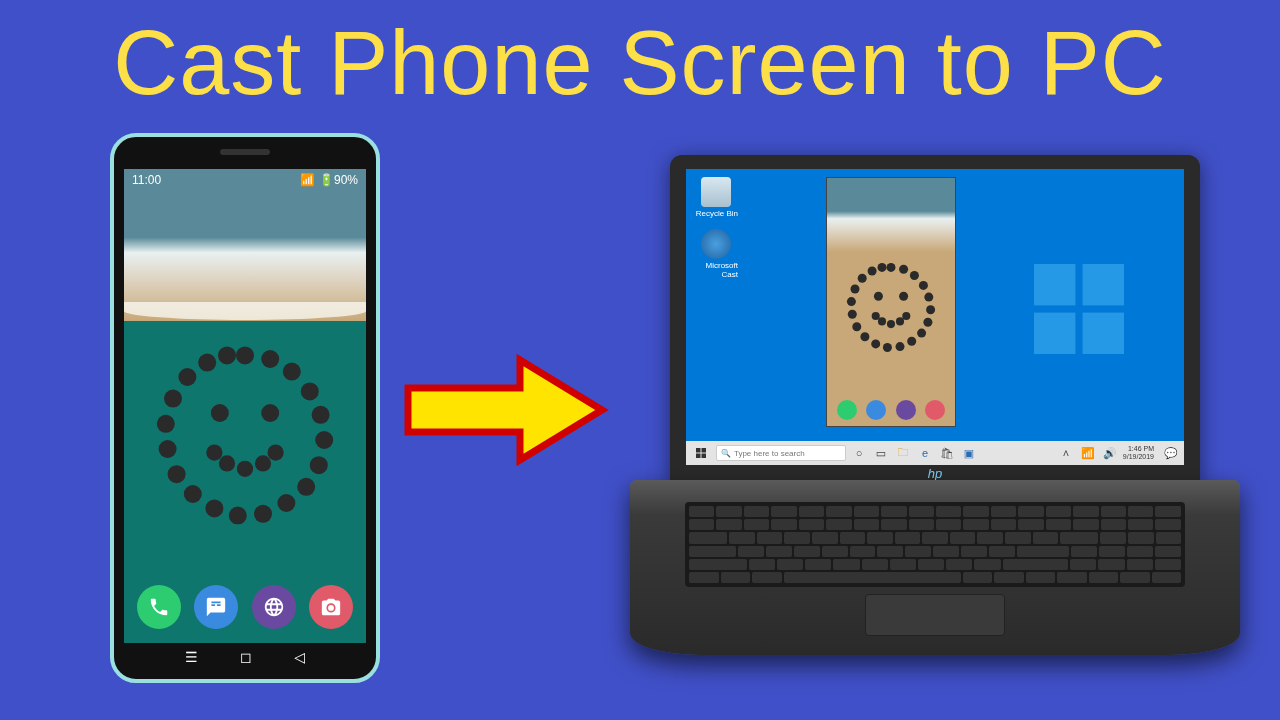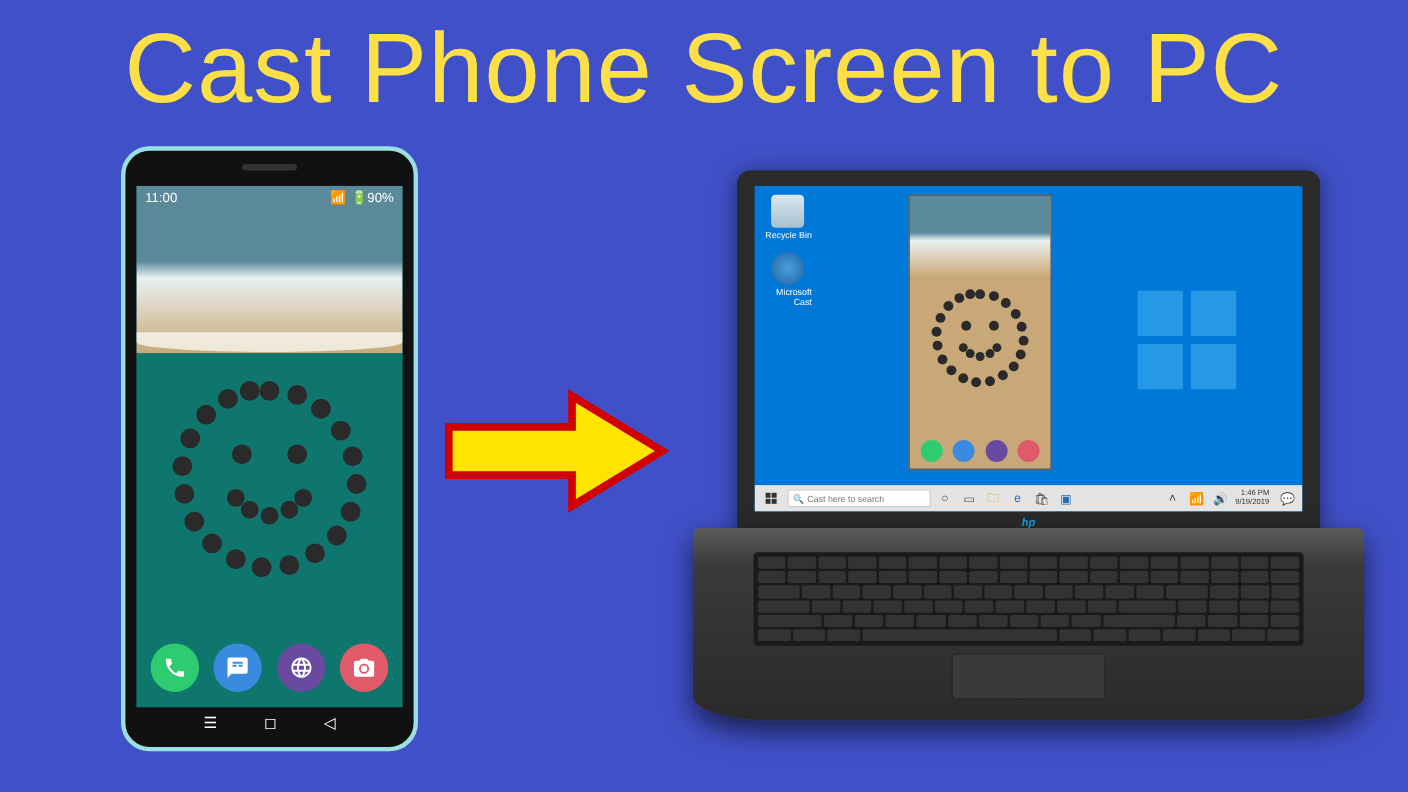--- a/index.html
+++ b/index.html
@@ -455,7 +455,7 @@
           </div>
           <div class="tb-search">
             <span>🔍</span>
-            <span>Cast here to search</span>
+            <span>Type here to search</span>
           </div>
           <div class="tb-icon">○</div>
           <div class="tb-icon">▭</div>

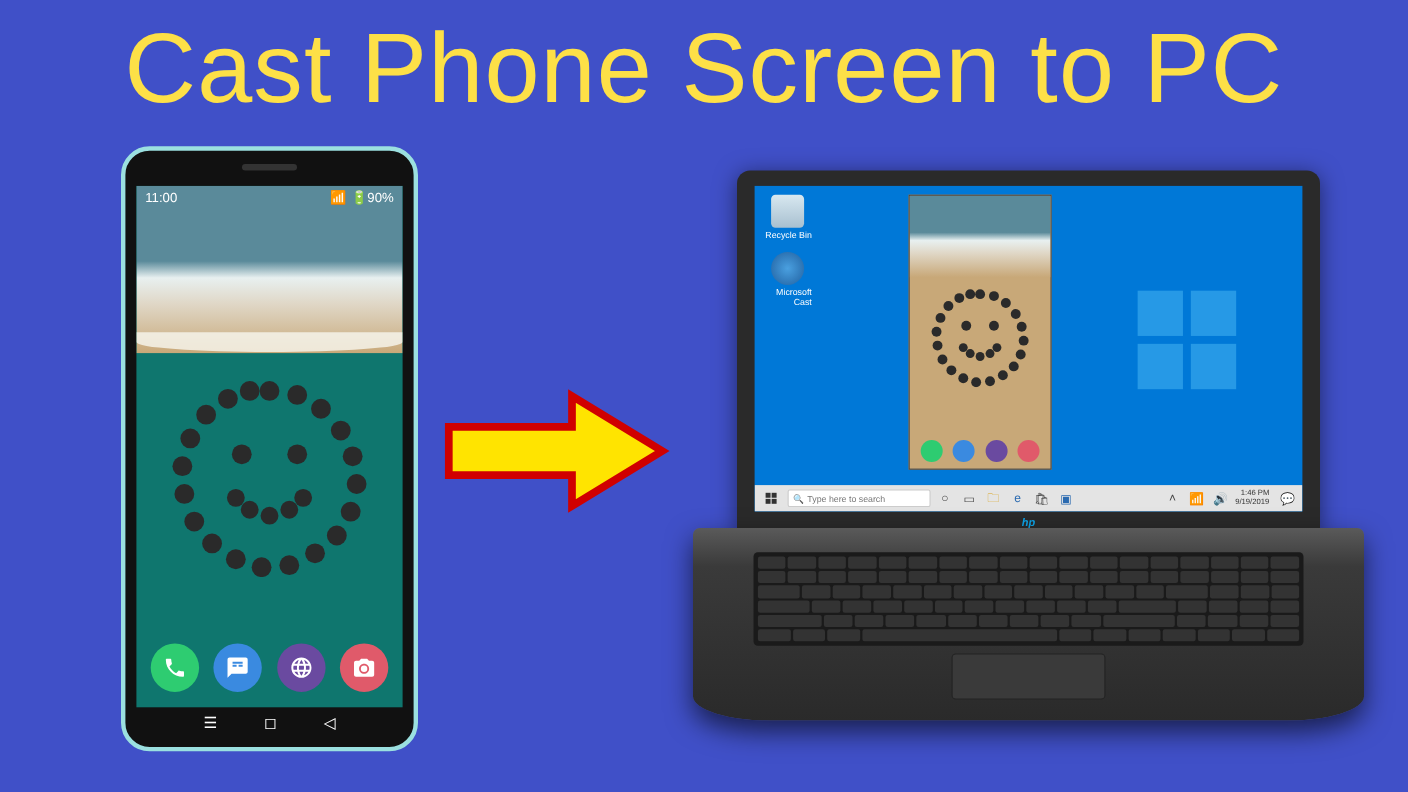--- a/index.html
+++ b/index.html
@@ -249,10 +249,10 @@
     bottom: 4px;
     left: 50%;
     transform: translateX(-50%);
-    color: #0ea5e9;
-    font-size: 10px;
+    color: #7dd3fc;
+    font-size: 13px;
     font-style: italic;
-    font-weight: bold;
+    font-weight: normal;
   }
   .base {
     position: absolute;

